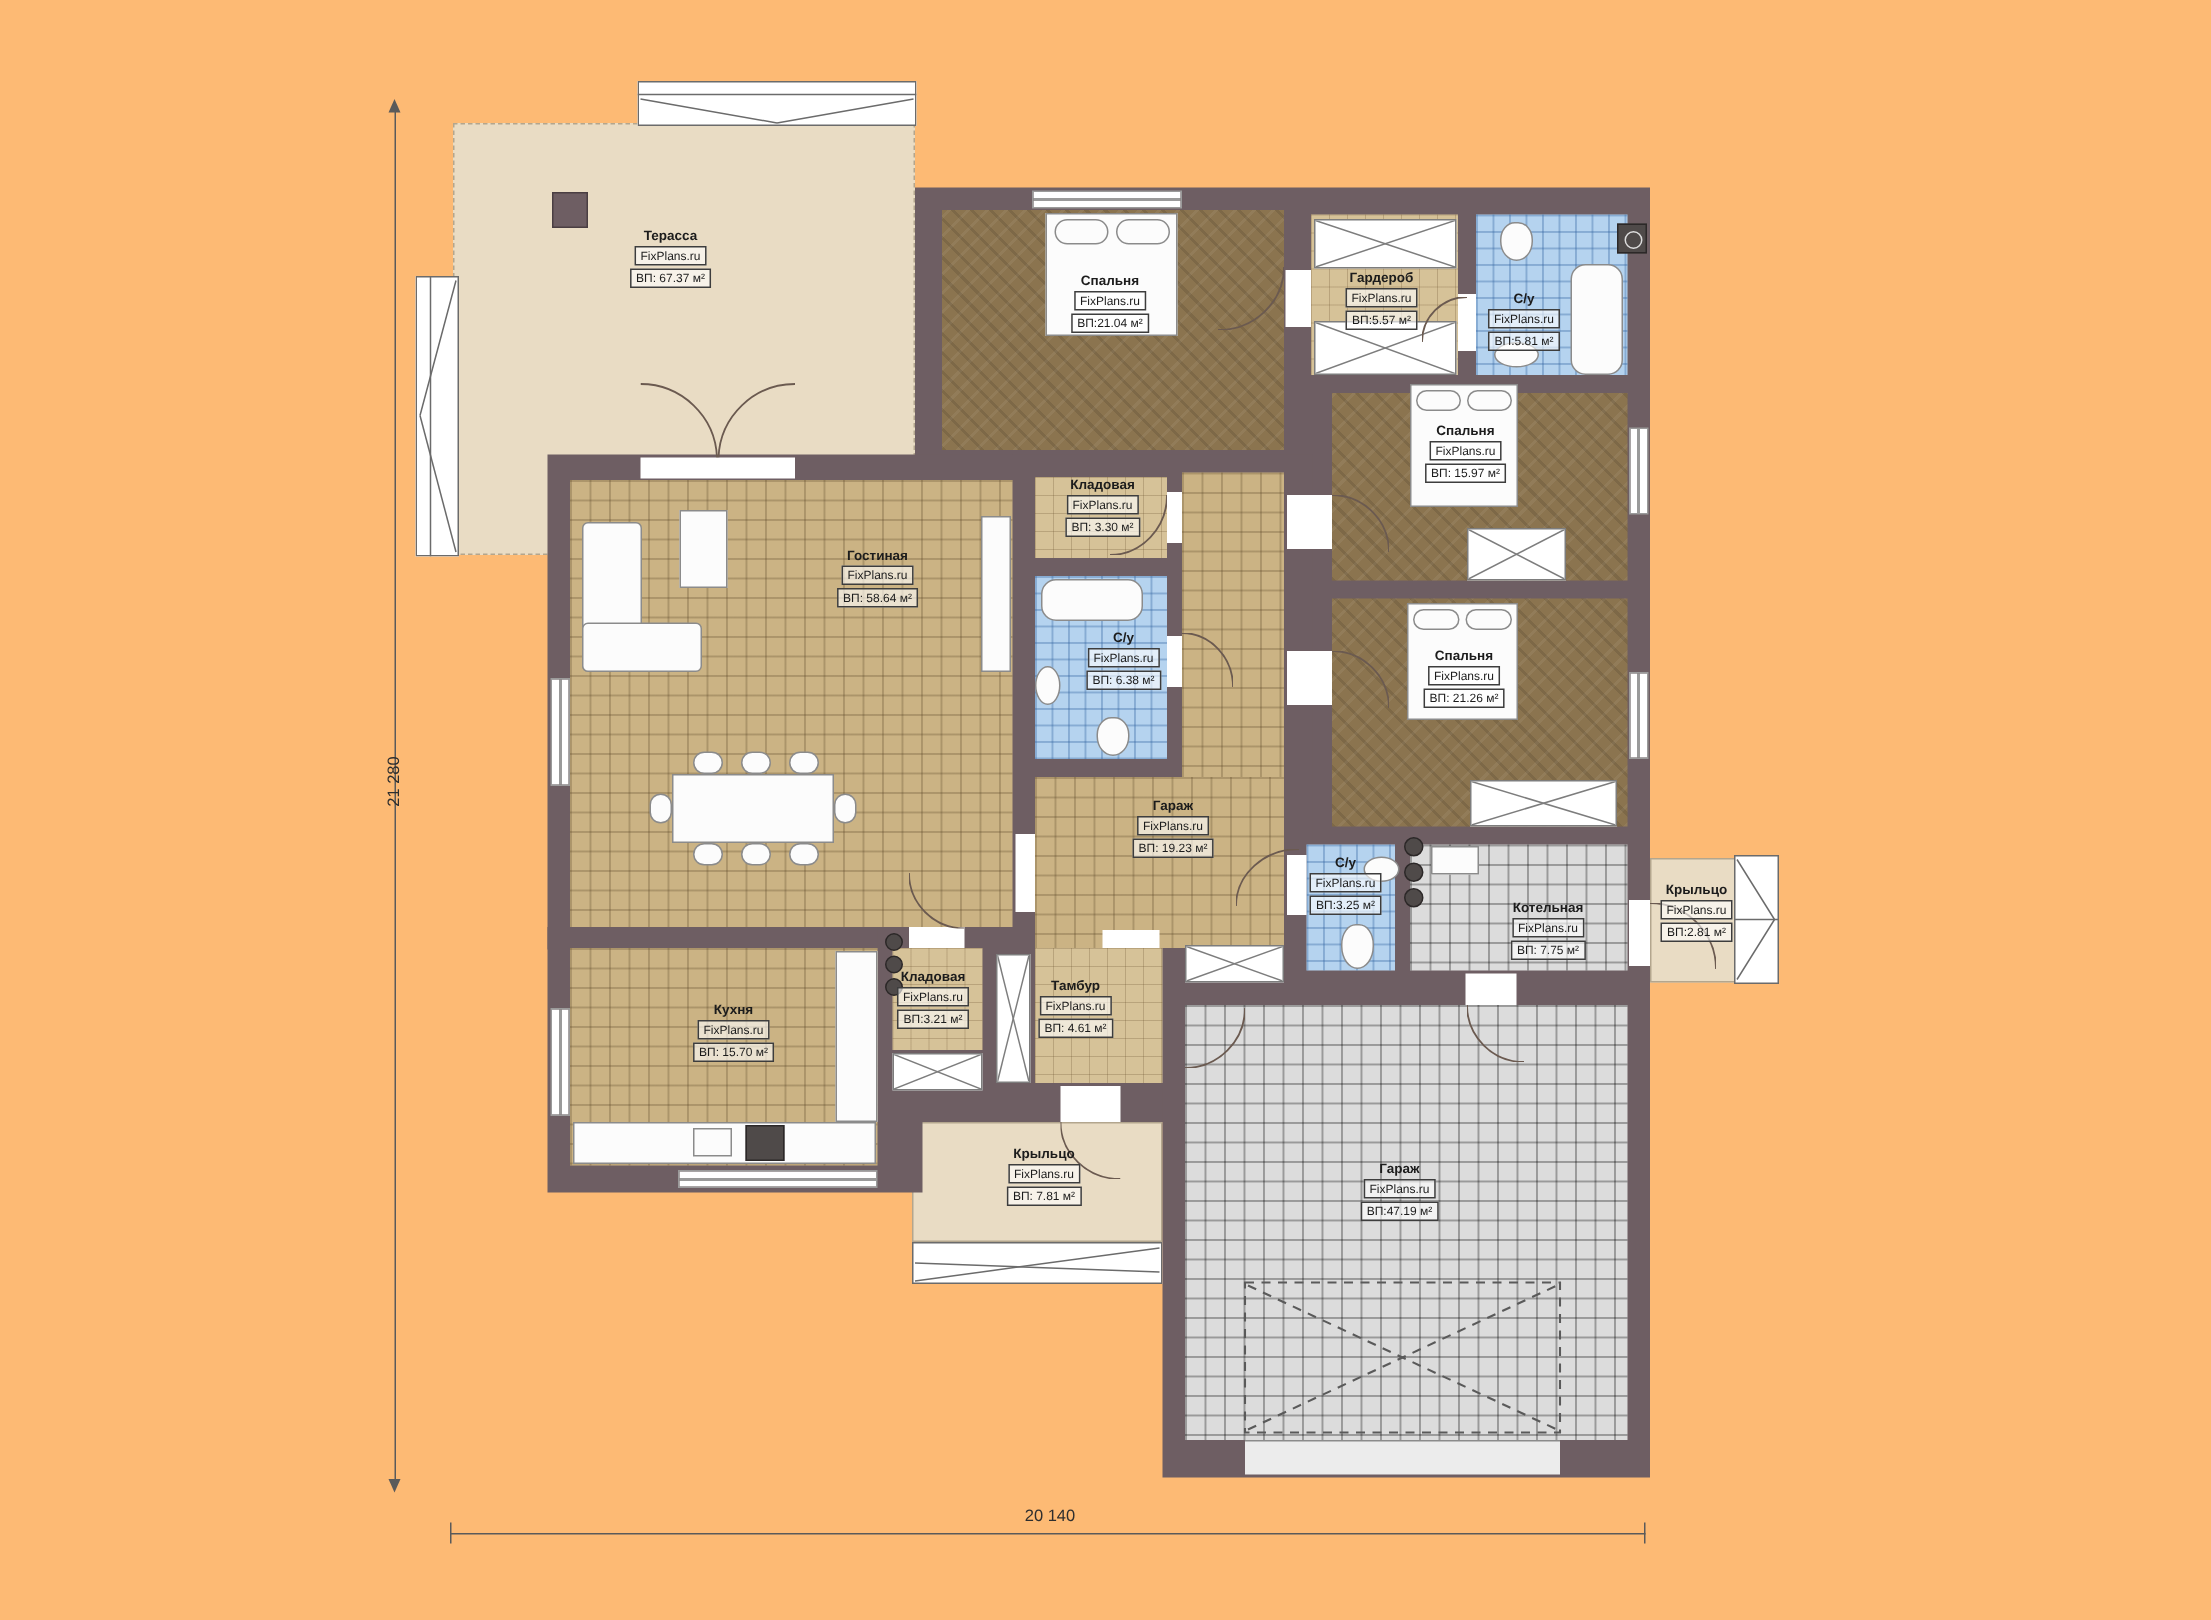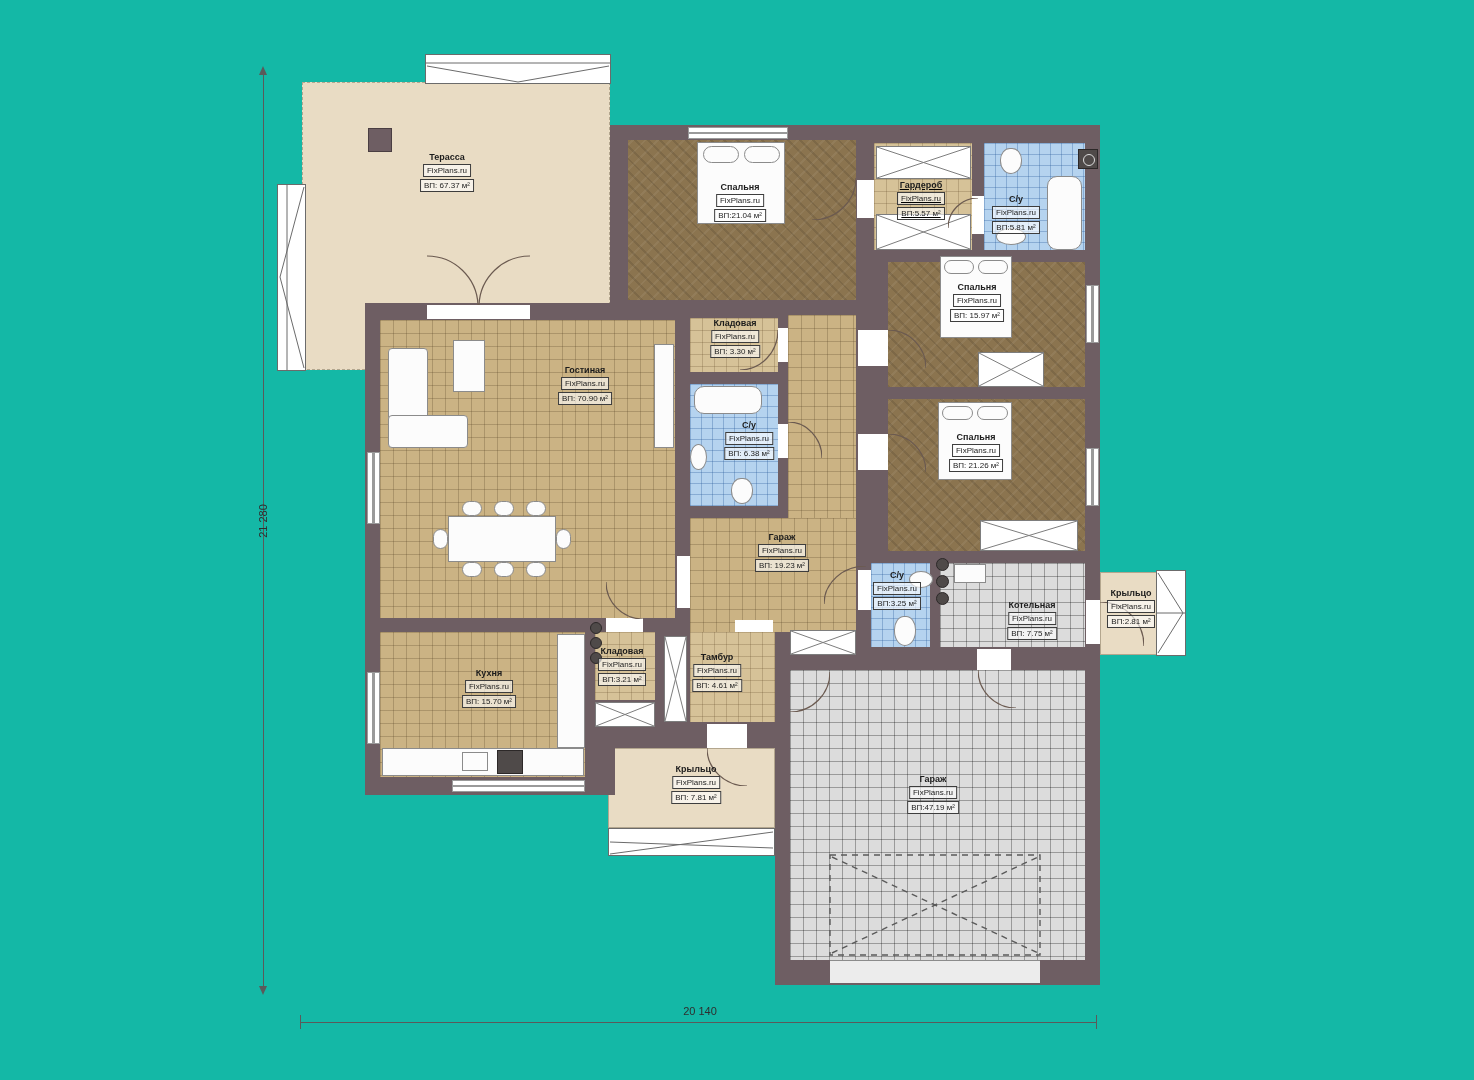--- a/index.html
+++ b/index.html
@@ -3,7 +3,7 @@
 <meta charset="utf-8">
 <style>
   html,body{margin:0;padding:0;background:#fff;}
-  .canvas{position:relative;width:1474px;height:1080px;background:#14b8a6;overflow:hidden;
+  .canvas{position:relative;width:1474px;height:1080px;background:#fdba74;overflow:hidden;
           font-family:"Liberation Sans",sans-serif;}
   .abs{position:absolute;}
   .wall{background:#6e5e63;}

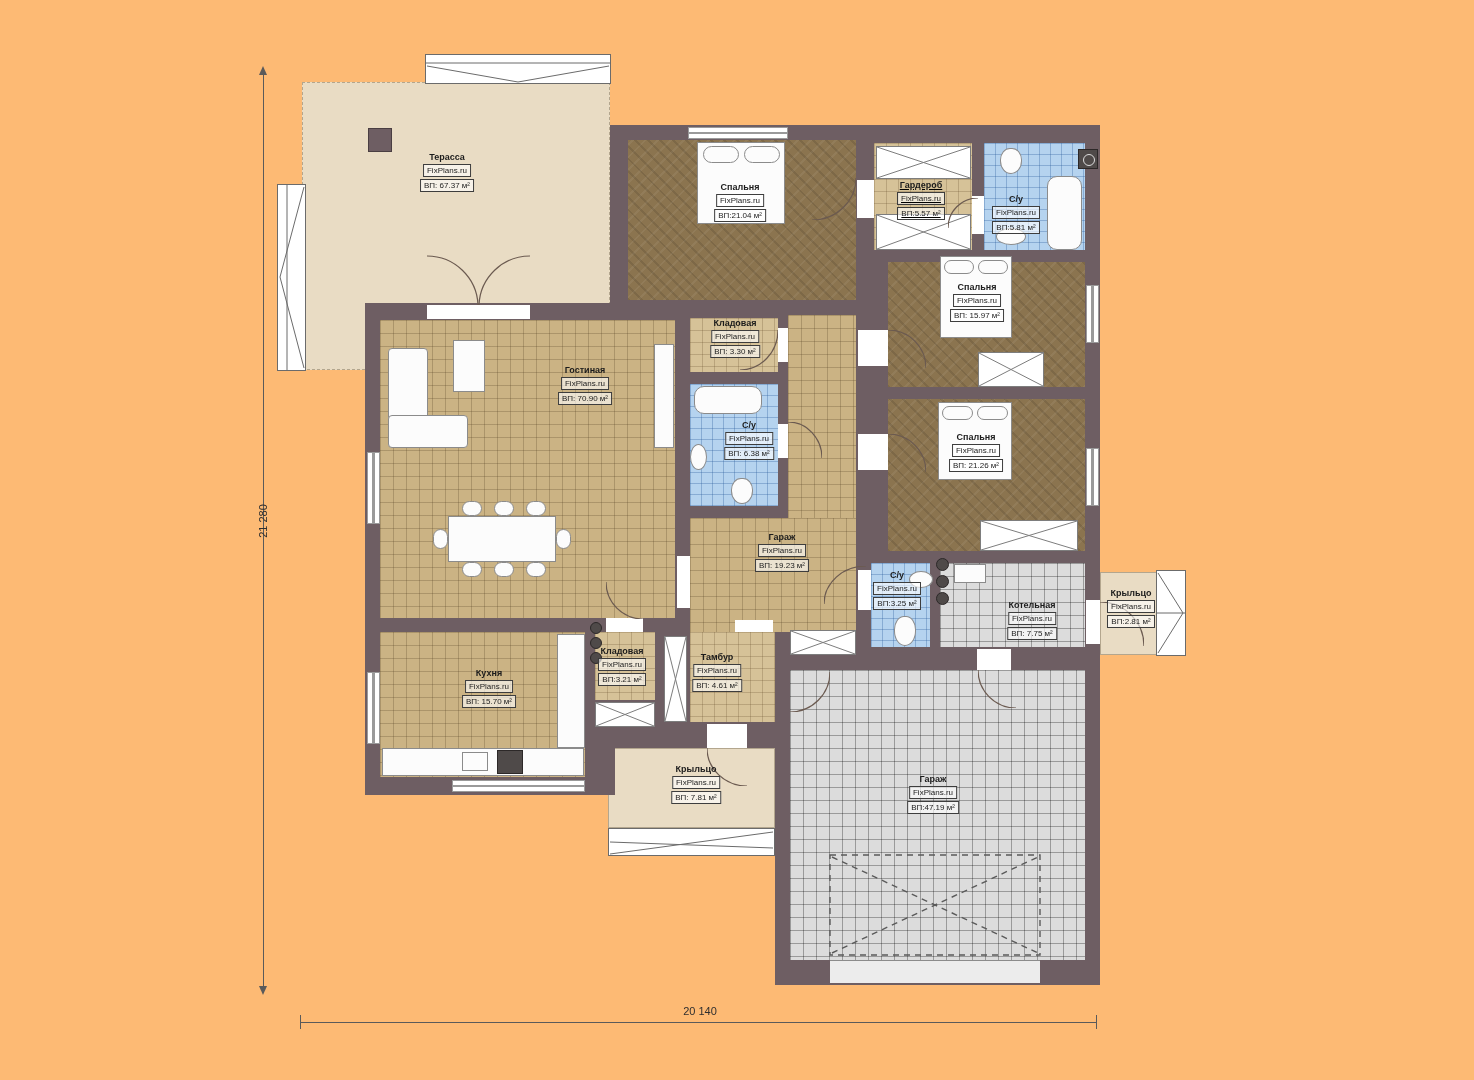--- a/index.html
+++ b/index.html
@@ -287,7 +287,7 @@
     <div class="bx">FixPlans.ru</div>
     <div class="bx">ВП:21.04 м²</div>
   </div>
-  <div class="lbl" style="left:921px;top:180px;text-decoration:underline;">
+  <div class="lbl" style="left:921px;top:180px;">
     <div class="nm">Гардероб</div>
     <div class="bx">FixPlans.ru</div>
     <div class="bx">ВП:5.57 м²</div>

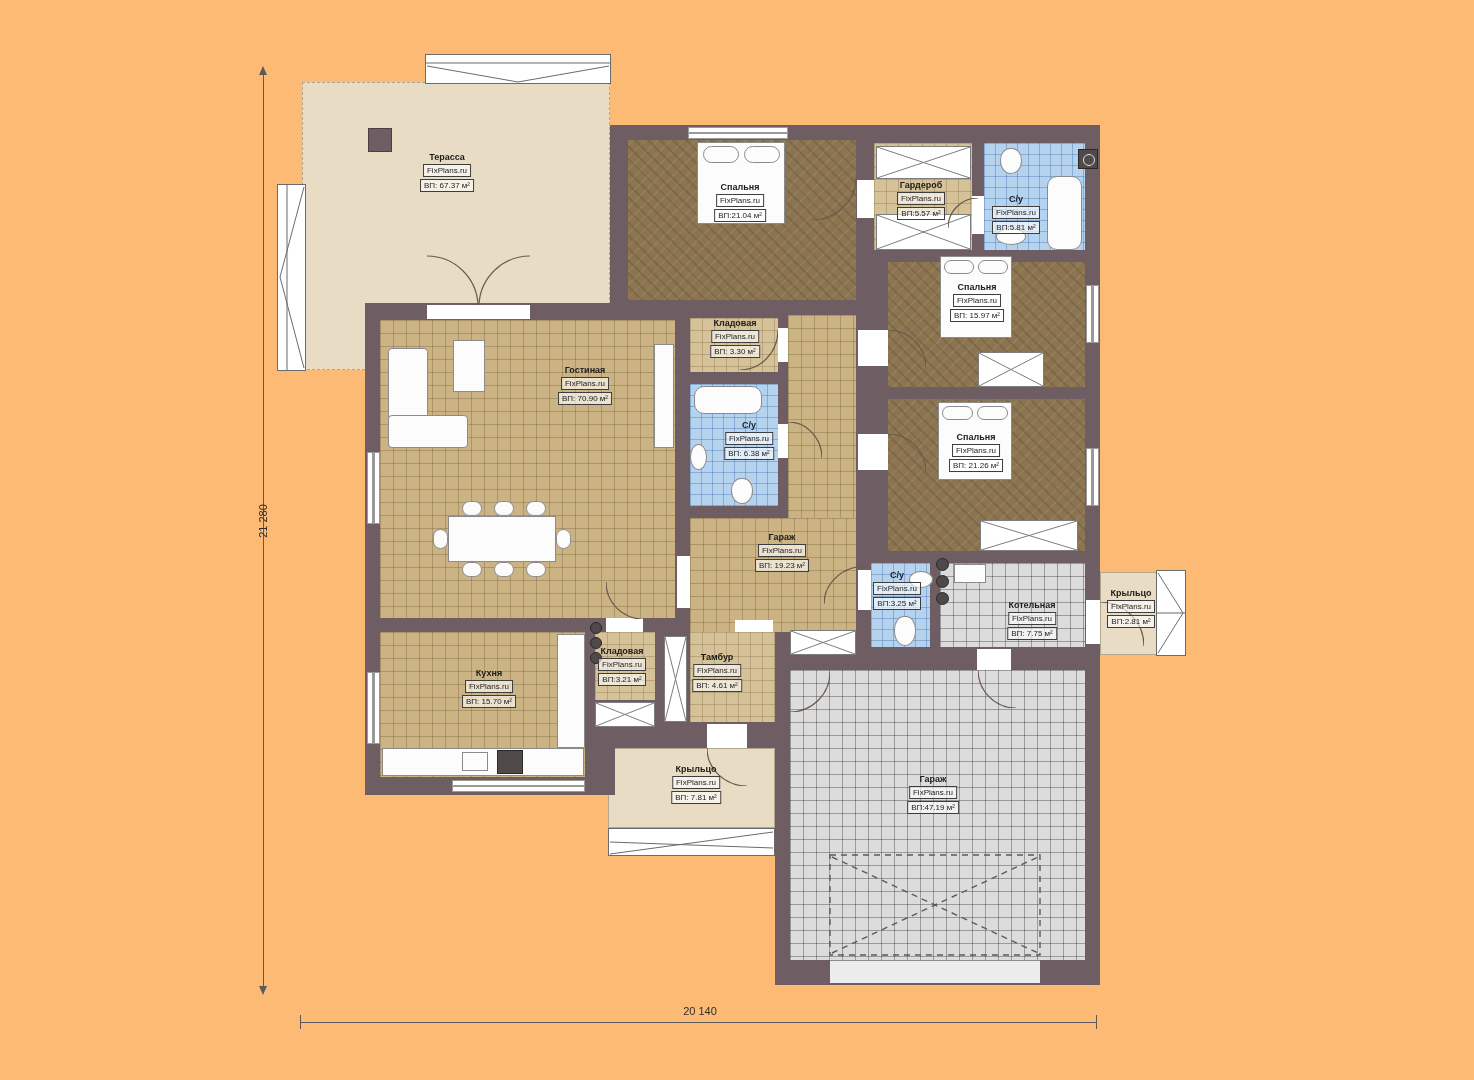--- a/index.html
+++ b/index.html
@@ -310,7 +310,7 @@
   <div class="lbl" style="left:585px;top:365px;">
     <div class="nm">Гостиная</div>
     <div class="bx">FixPlans.ru</div>
-    <div class="bx">ВП: 70.90 м²</div>
+    <div class="bx">ВП: 58.64 м²</div>
   </div>
   <div class="lbl" style="left:749px;top:420px;">
     <div class="nm">С/у</div>

